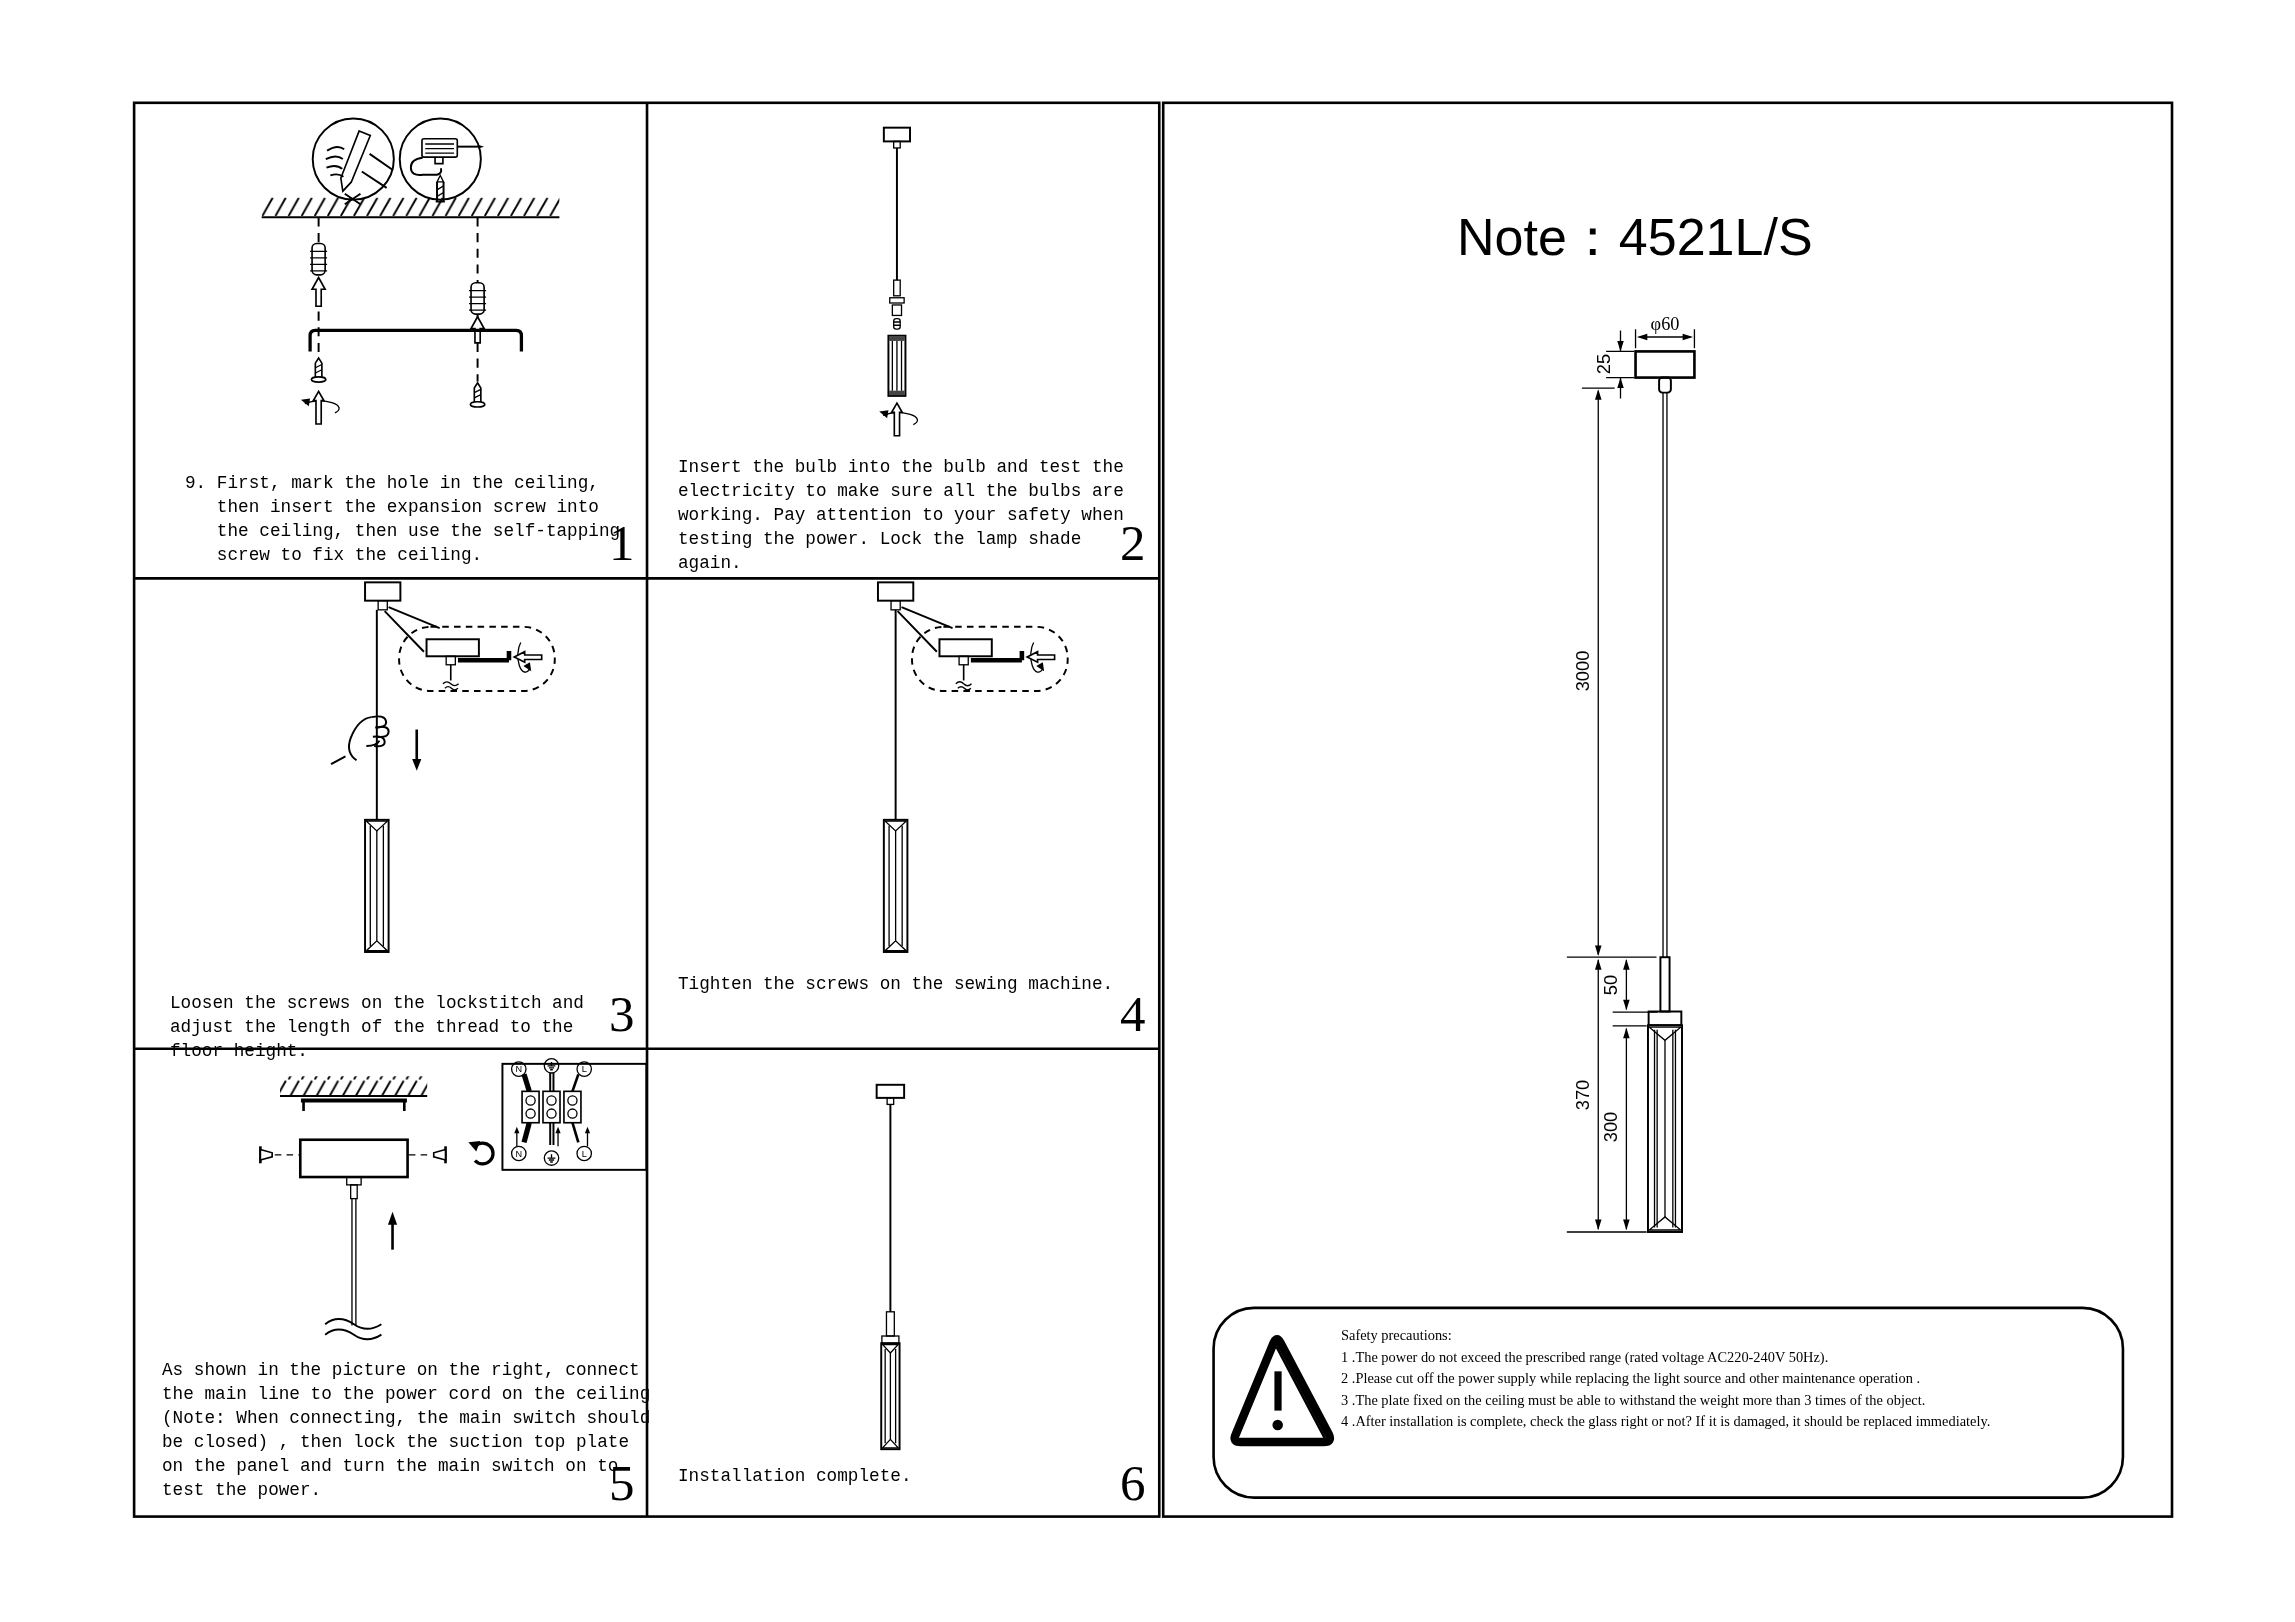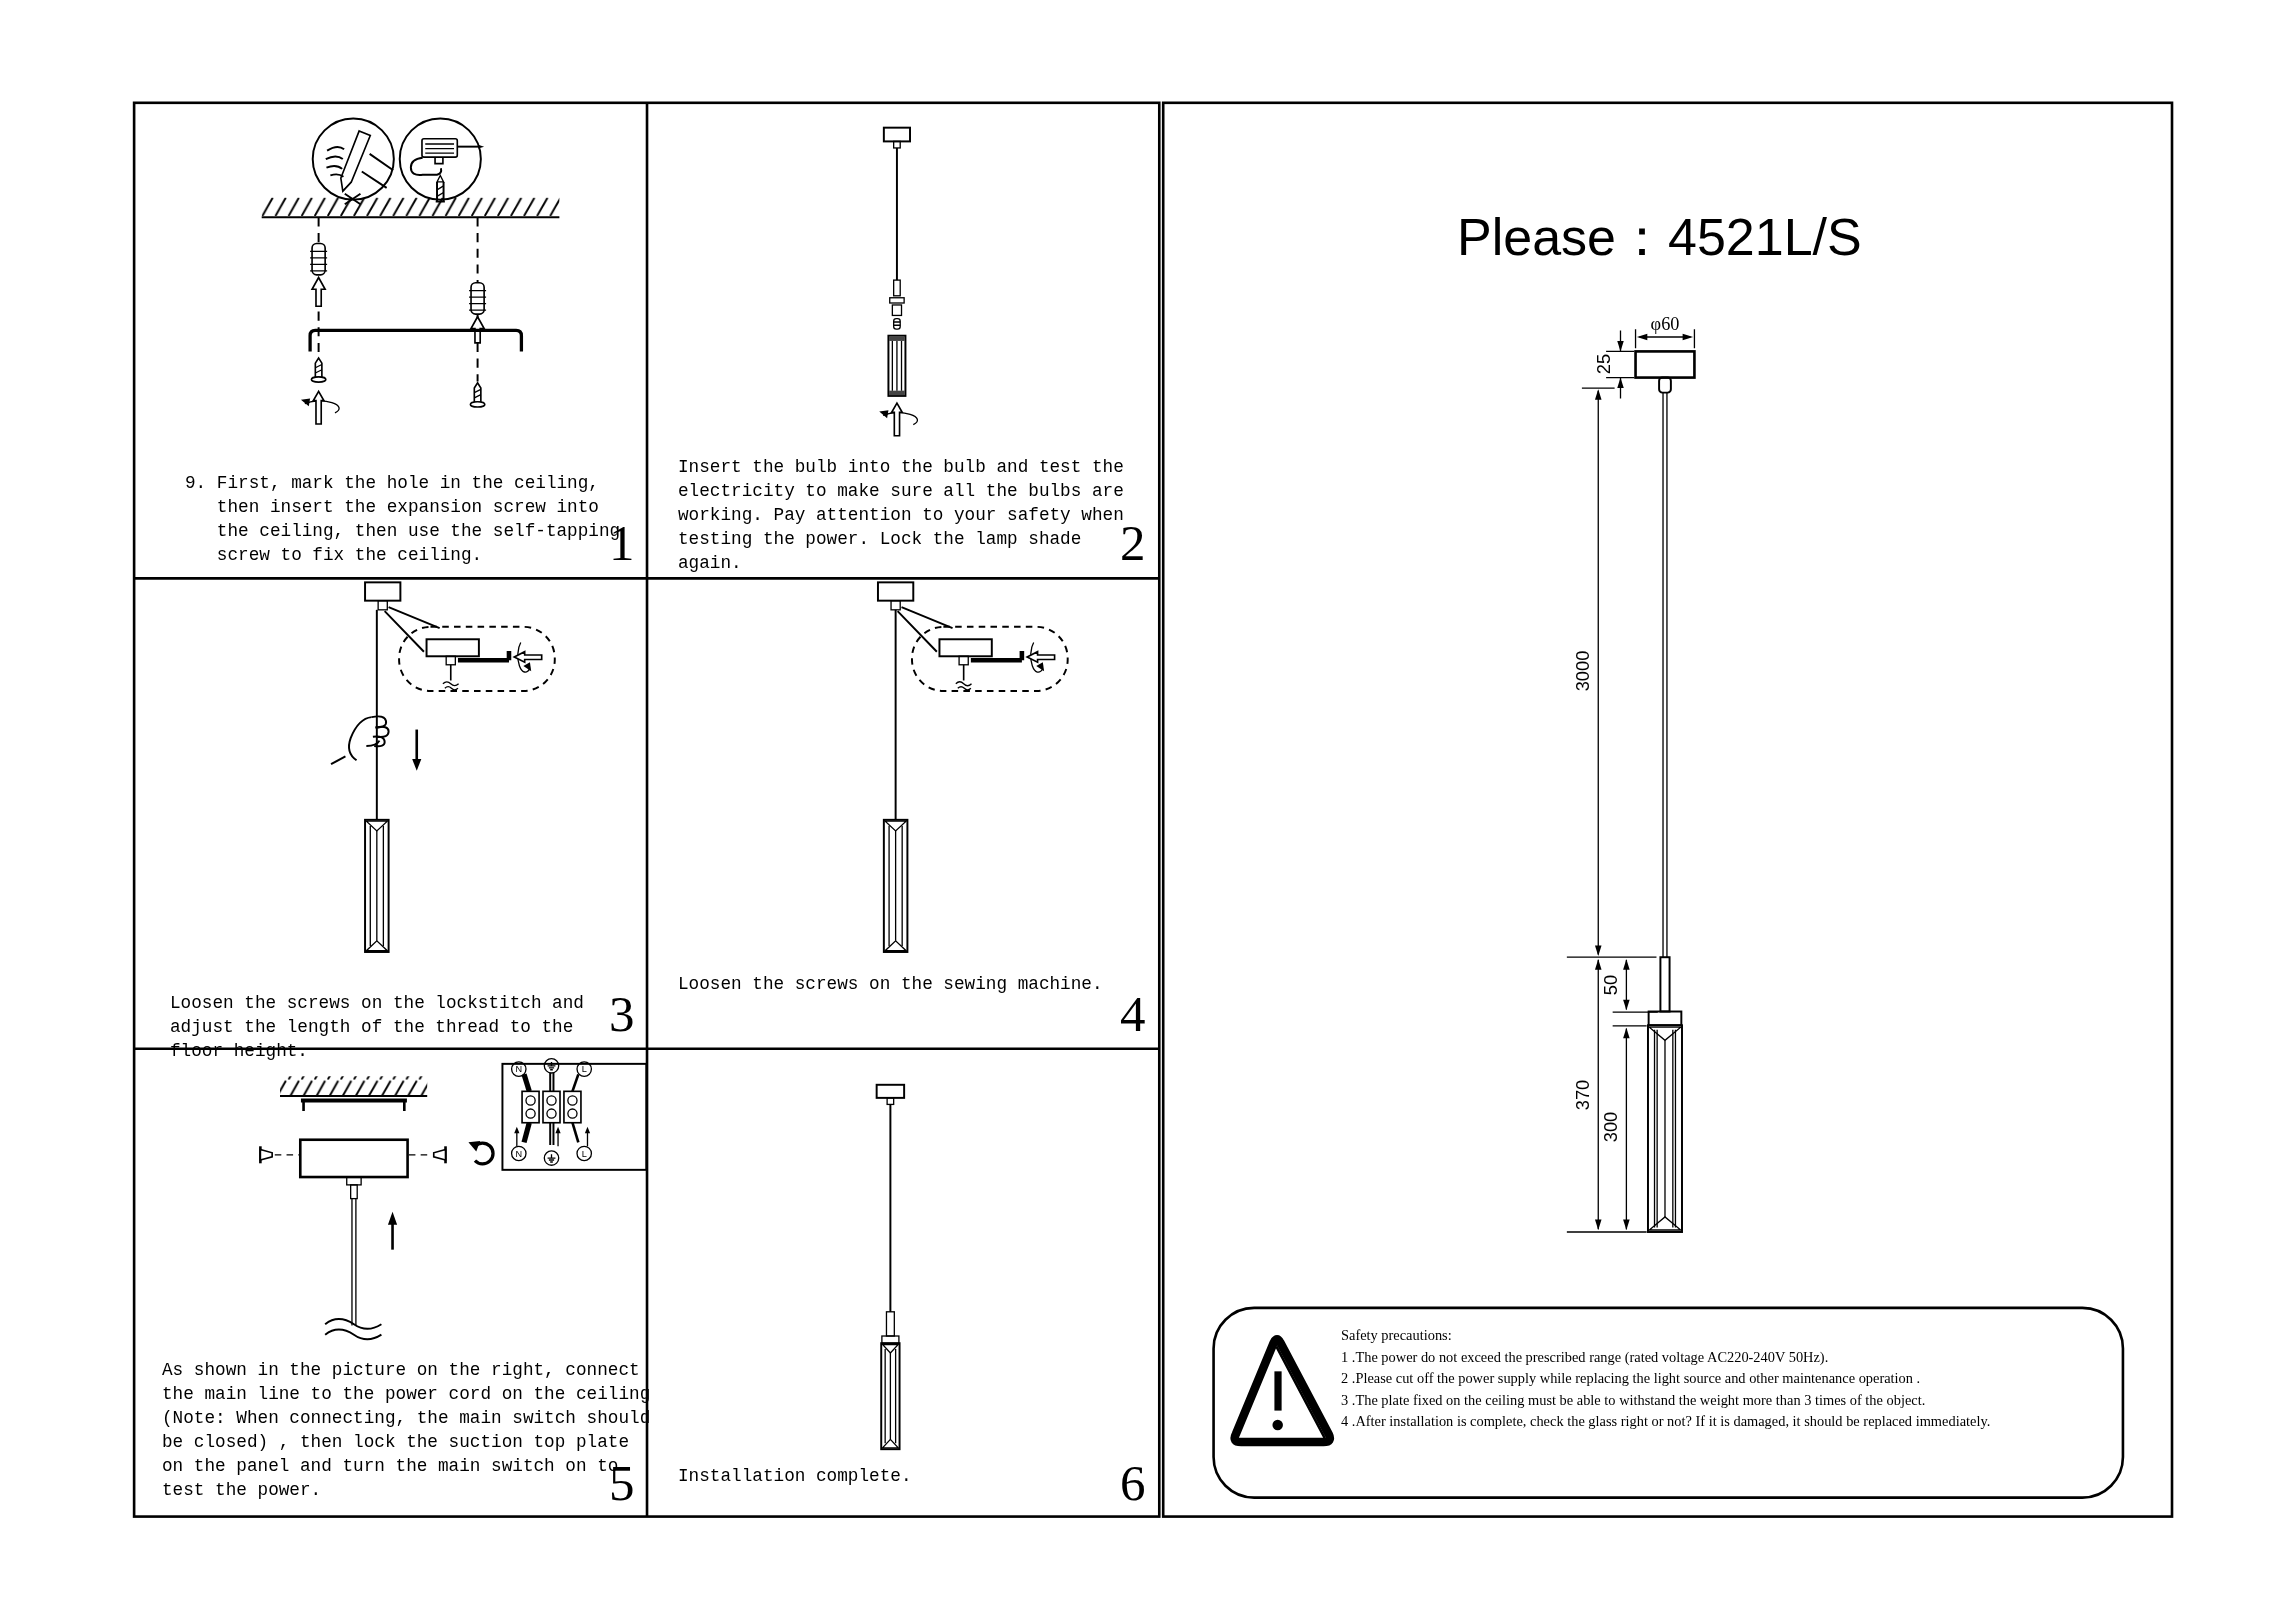--- a/index.html
+++ b/index.html
@@ -353,7 +353,7 @@
 <div class="num" style="left:609px;top:1458px">5</div>
 <div class="num" style="left:1120px;top:1458px">6</div>
 
-<div class="model">Please：4521L/S</div>
+<div class="model">Note：4521L/S</div>
 
 <div class="dim dim-h" style="left:1665px;top:325px">φ60</div>
 <div class="dim dim-v" style="left:1604px;top:364px">25</div>

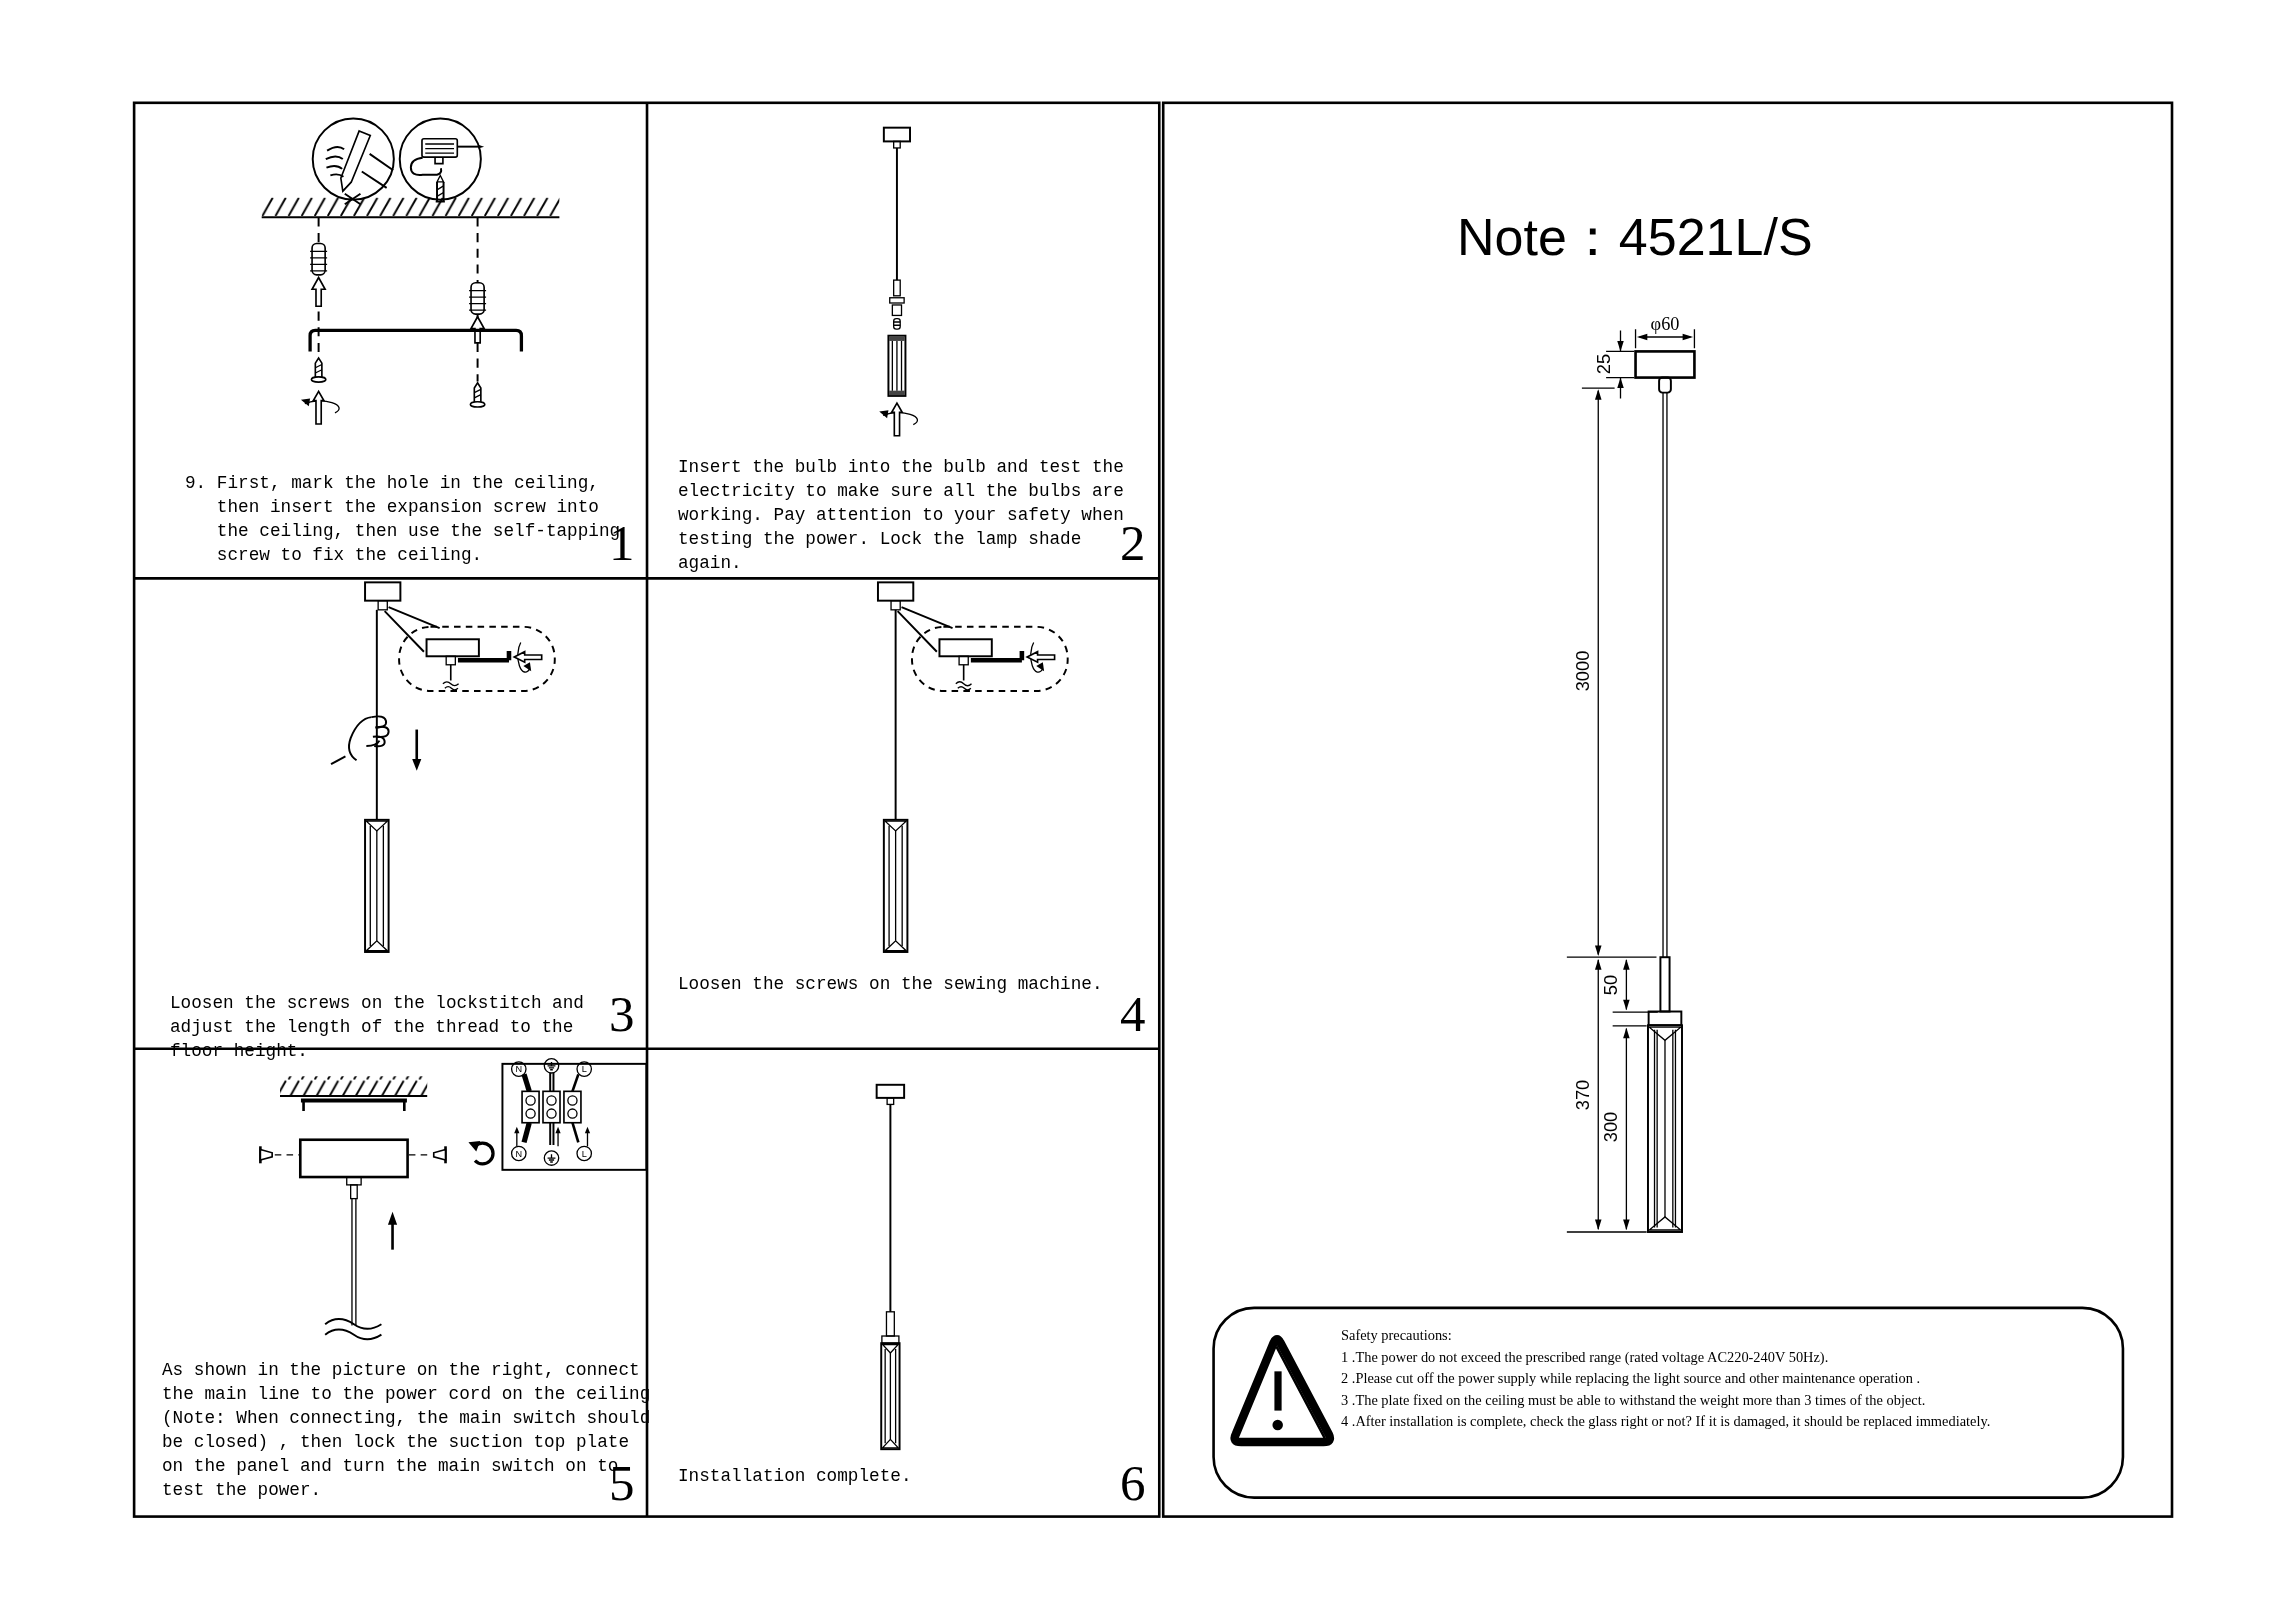--- a/index.html
+++ b/index.html
@@ -337,7 +337,7 @@
 <div class="cap" style="left:170px;top:991px">Loosen the screws on the lockstitch and
 adjust the length of the thread to the
 floor height.</div>
-<div class="cap" style="left:678px;top:972px">Loosen the screws on the sewing machine.</div>
+<div class="cap" style="left:678px;top:972px">Tighten the screws on the sewing machine.</div>
 <div class="cap" style="left:162px;top:1358px">As shown in the picture on the right, connect
 the main line to the power cord on the ceiling
 (Note: When connecting, the main switch should

